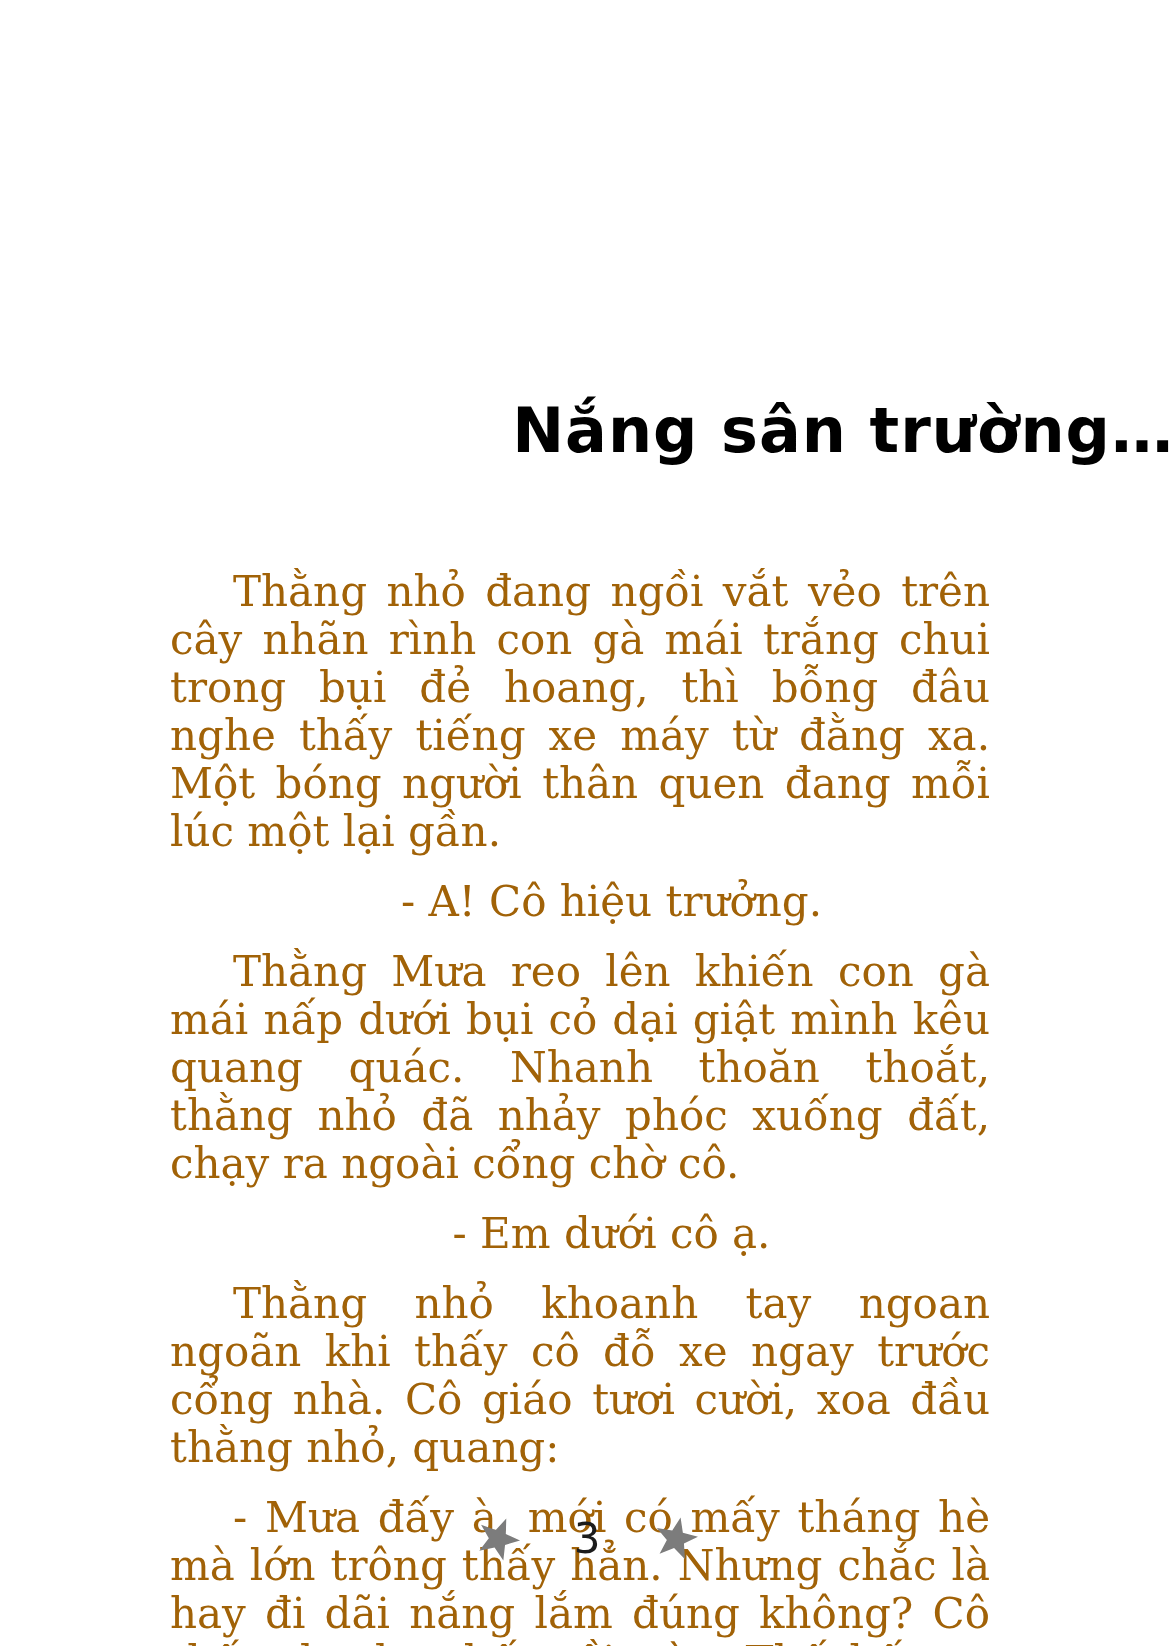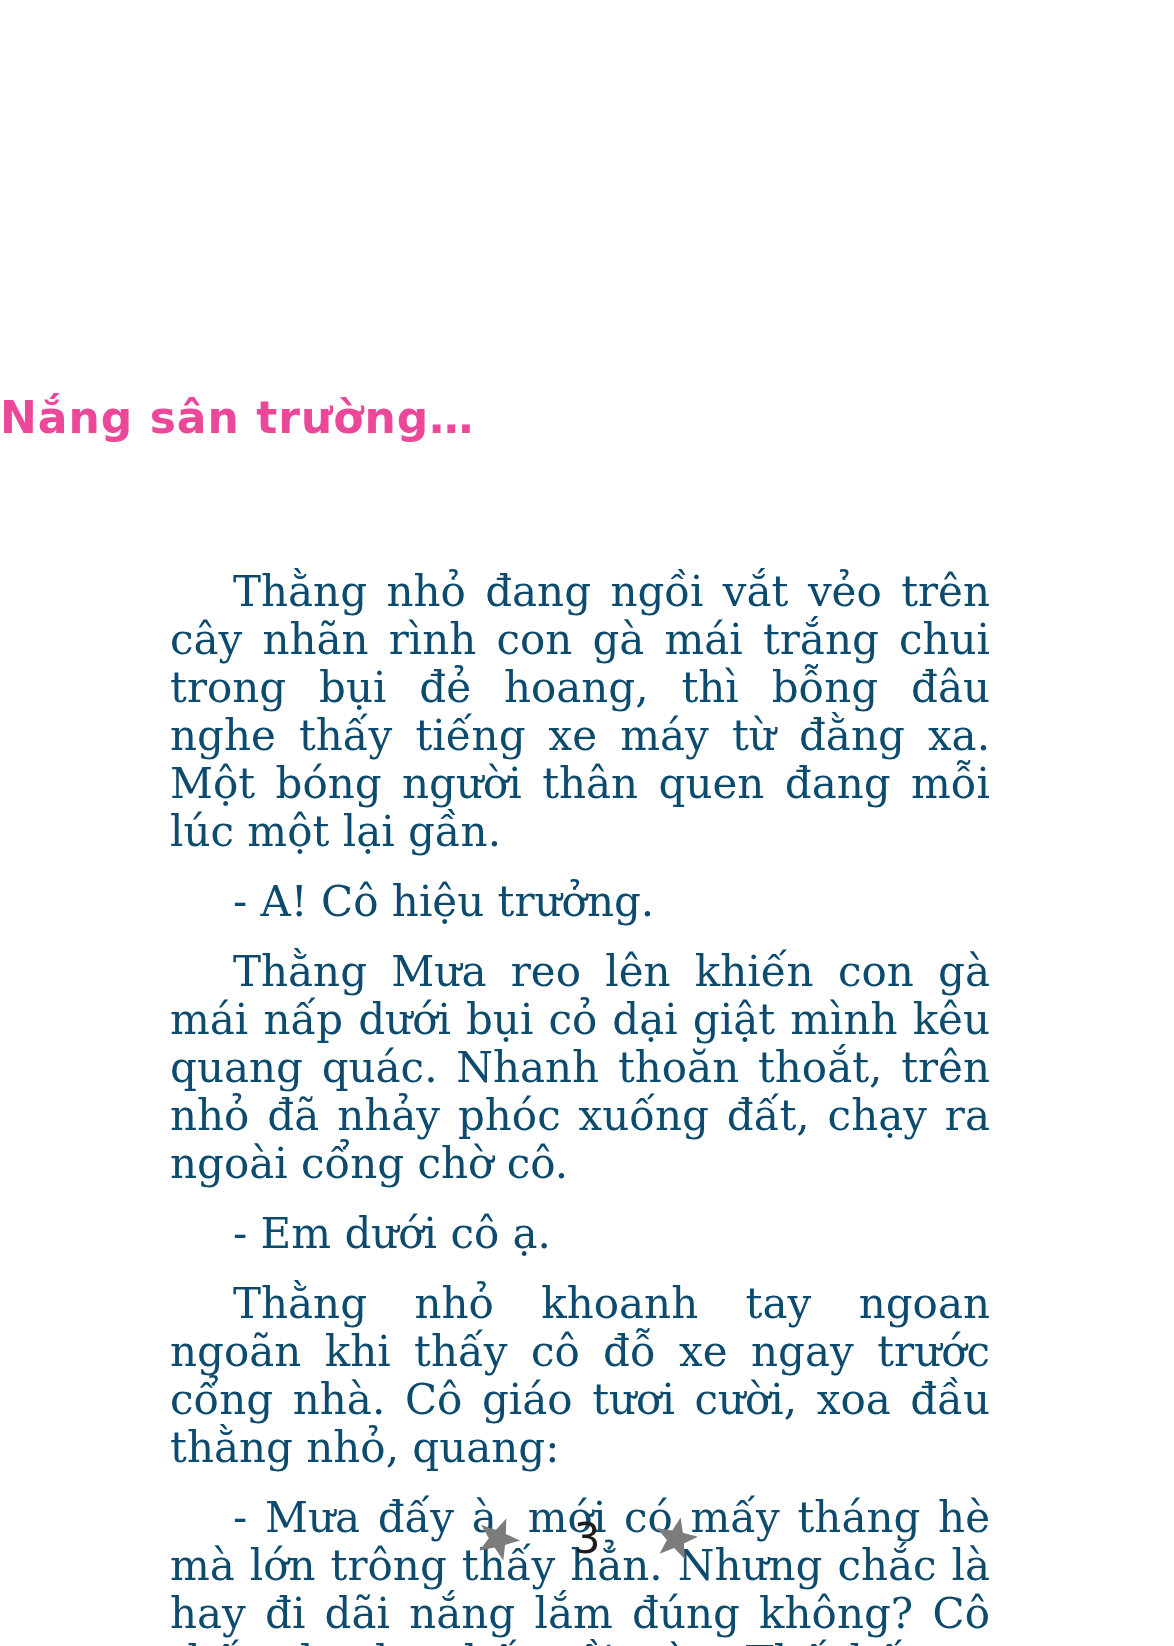--- a/index.html
+++ b/index.html
@@ -20,13 +20,13 @@
     top: 344px;
     left: 0;
     right: 0;
-    text-align: left;
+    text-align: right;
     font-family: "DejaVu Sans", "Liberation Sans", sans-serif;
     font-weight: 700;
-    font-size: 44px;
+    font-size: 62px;
     line-height: 90px;
     letter-spacing: 1px;
-    color: #ec4899;
+    color: #000000;
   }
   .content {
     position: absolute;

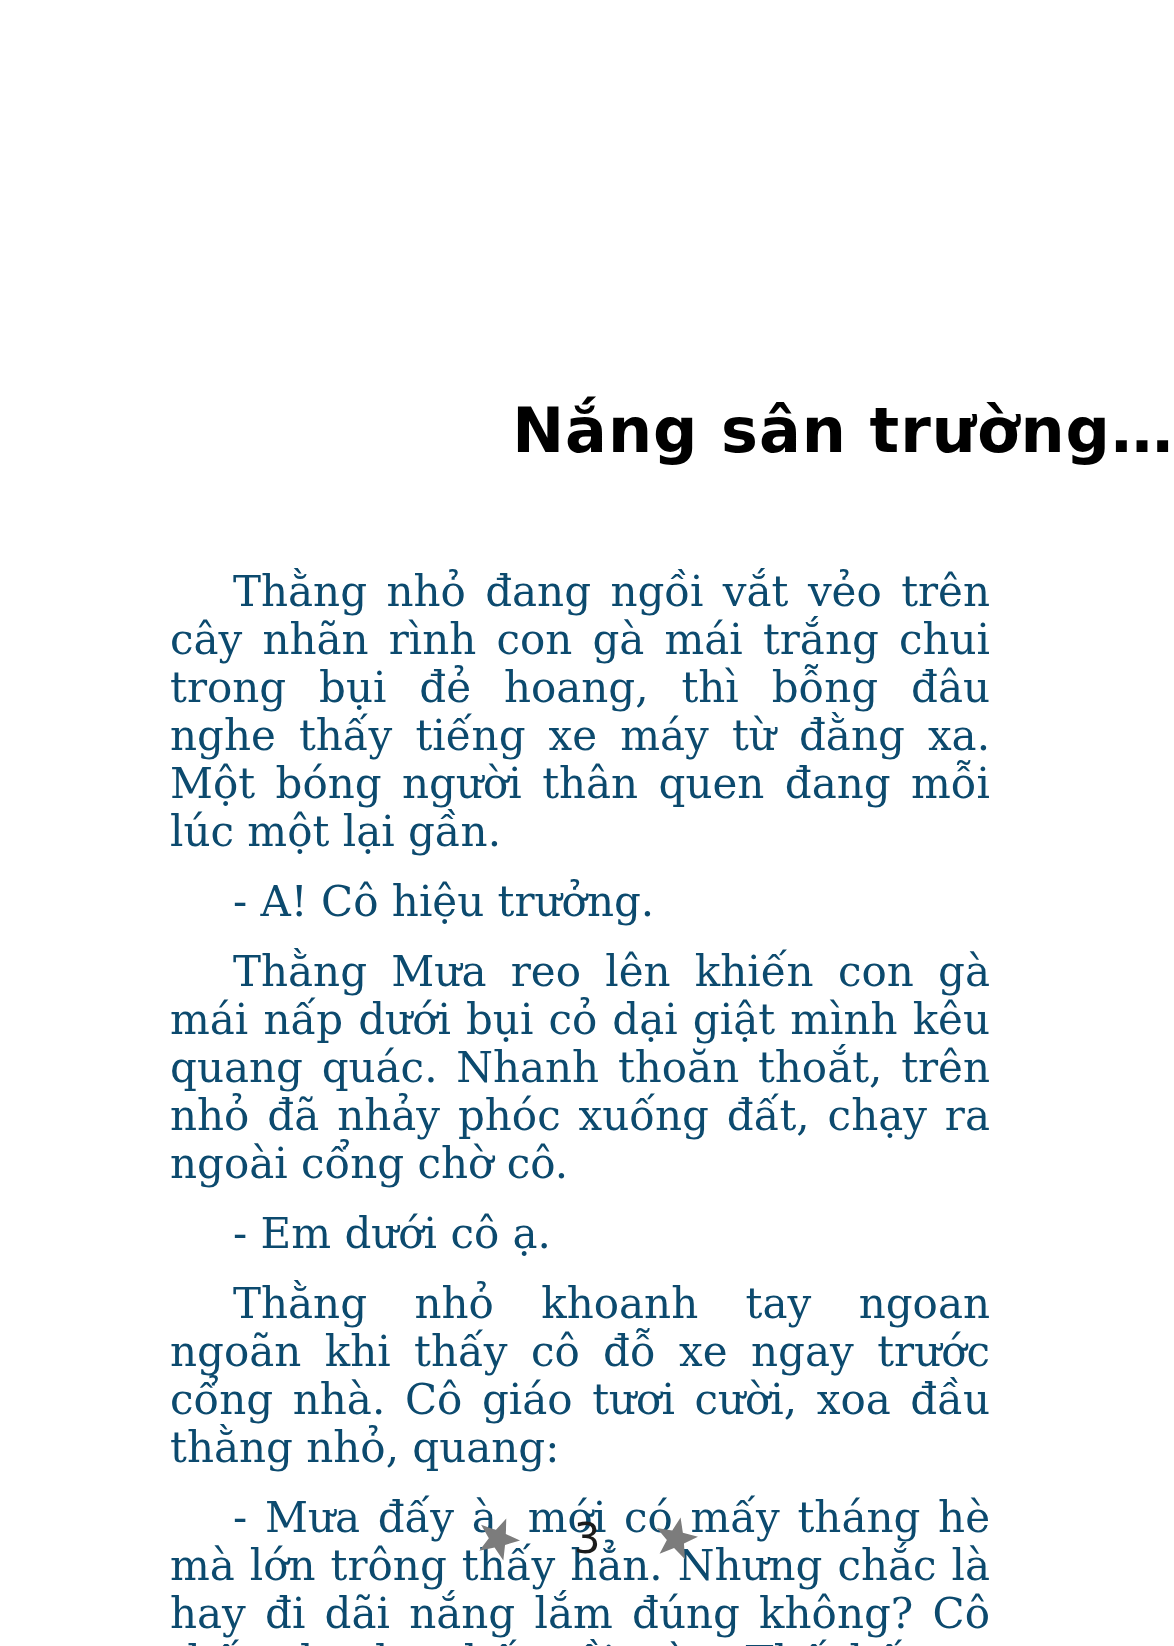--- a/index.html
+++ b/index.html
@@ -41,7 +41,7 @@
     line-height: 48px;
     text-align: justify;
     text-indent: 63px;
-    color: #0c4a6e;
+    color: #a16207;
   }
   .content p.dialogue {
     text-align: left;

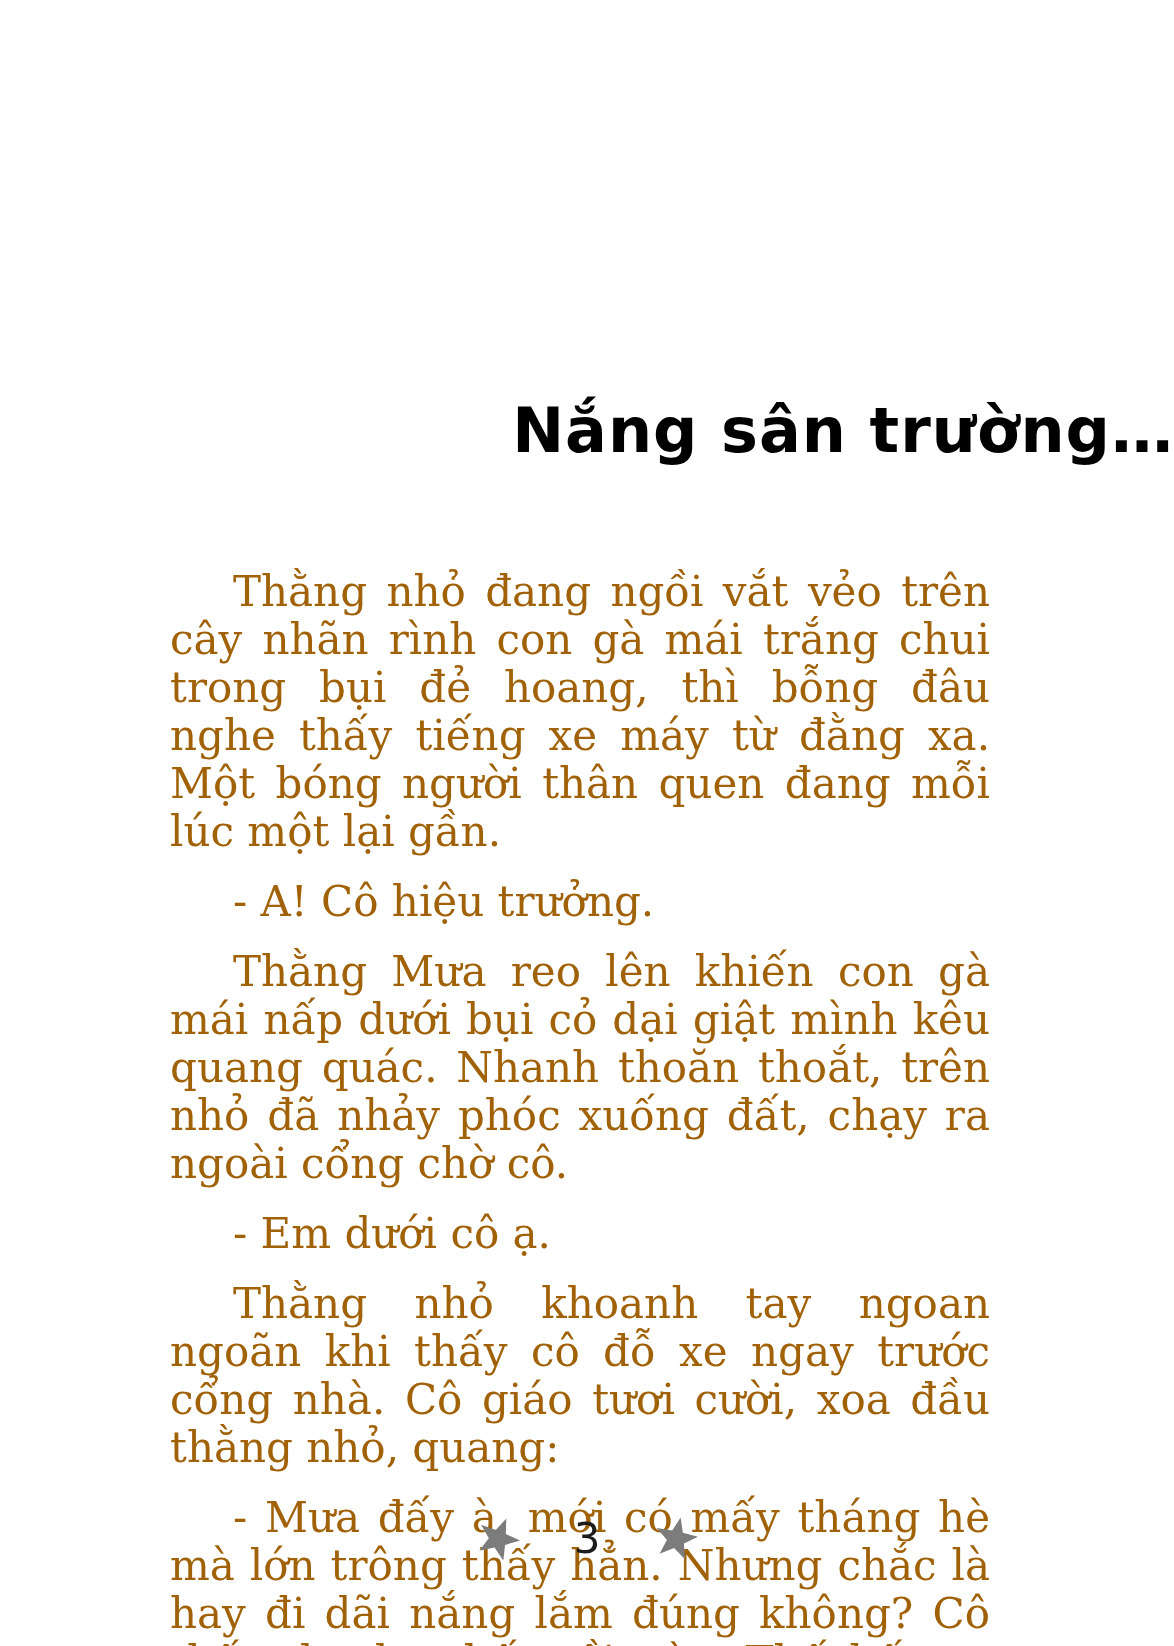--- a/index.html
+++ b/index.html
@@ -44,7 +44,7 @@
     color: #a16207;
   }
   .content p.dialogue {
-    text-align: left;
+    text-align: center;
   }
   .footer {
     position: absolute;

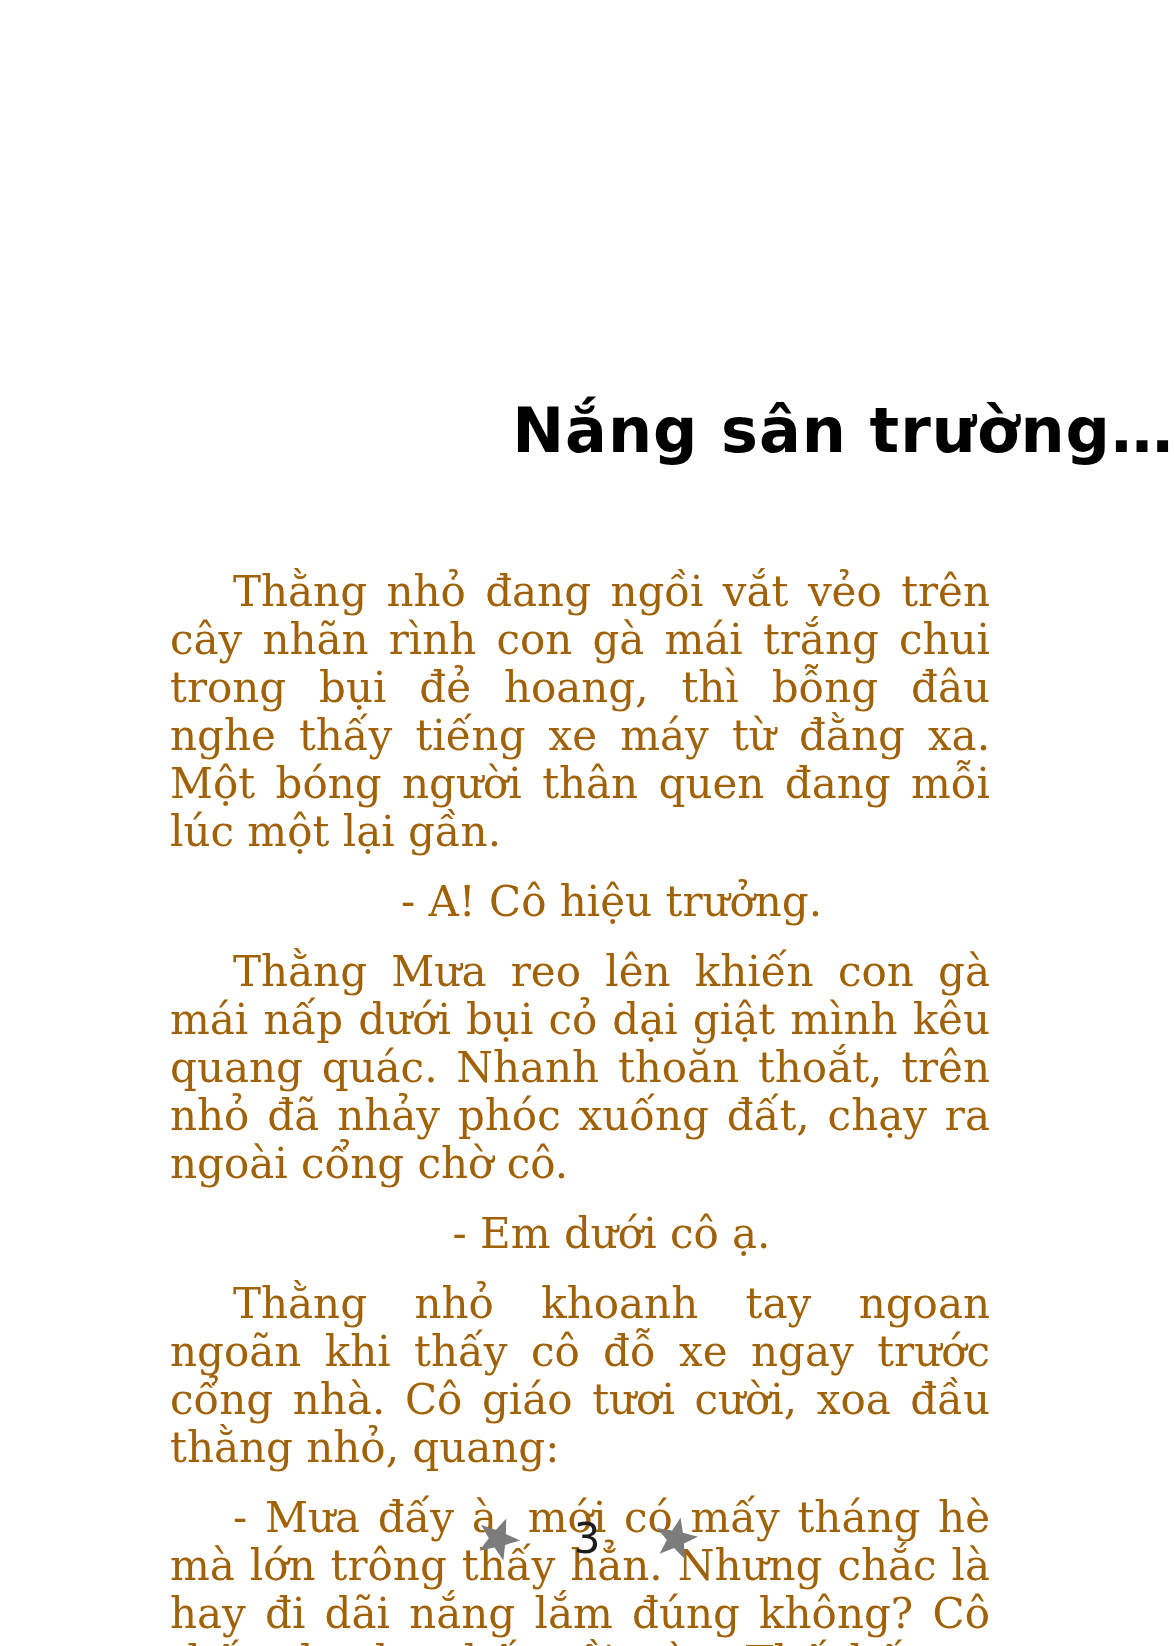--- a/index.html
+++ b/index.html
@@ -82,7 +82,7 @@
   <div class="content">
     <p>Thằng nhỏ đang ngồi vắt vẻo trên cây nhãn rình con gà mái trắng chui trong bụi đẻ hoang, thì bỗng đâu nghe thấy tiếng xe máy từ đằng xa. Một bóng người thân quen đang mỗi lúc một lại gần.</p>
     <p class="dialogue">- A! Cô hiệu trưởng.</p>
-    <p>Thằng Mưa reo lên khiến con gà mái nấp dưới bụi cỏ dại giật mình kêu quang quác. Nhanh thoăn thoắt, trên nhỏ đã nhảy phóc xuống đất, chạy ra ngoài cổng chờ cô.</p>
+    <p>Thằng Mưa reo lên khiến con gà mái nấp dưới bụi cỏ dại giật mình kêu quang quác. Nhanh thoăn thoắt, thằng nhỏ đã nhảy phóc xuống đất, chạy ra ngoài cổng chờ cô.</p>
     <p class="dialogue">- Em dưới cô ạ.</p>
     <p>Thằng nhỏ khoanh tay ngoan ngoãn khi thấy cô đỗ xe ngay trước cổng nhà. Cô giáo tươi cười, xoa đầu thằng nhỏ, quang:</p>
     <p>- Mưa đấy à, mới có mấy tháng hè mà lớn trông thấy hẳn. Nhưng chắc là hay đi dãi nắng lắm đúng không? Cô thấy da đen hết rồi này. Thế bố em đâu?</p>

